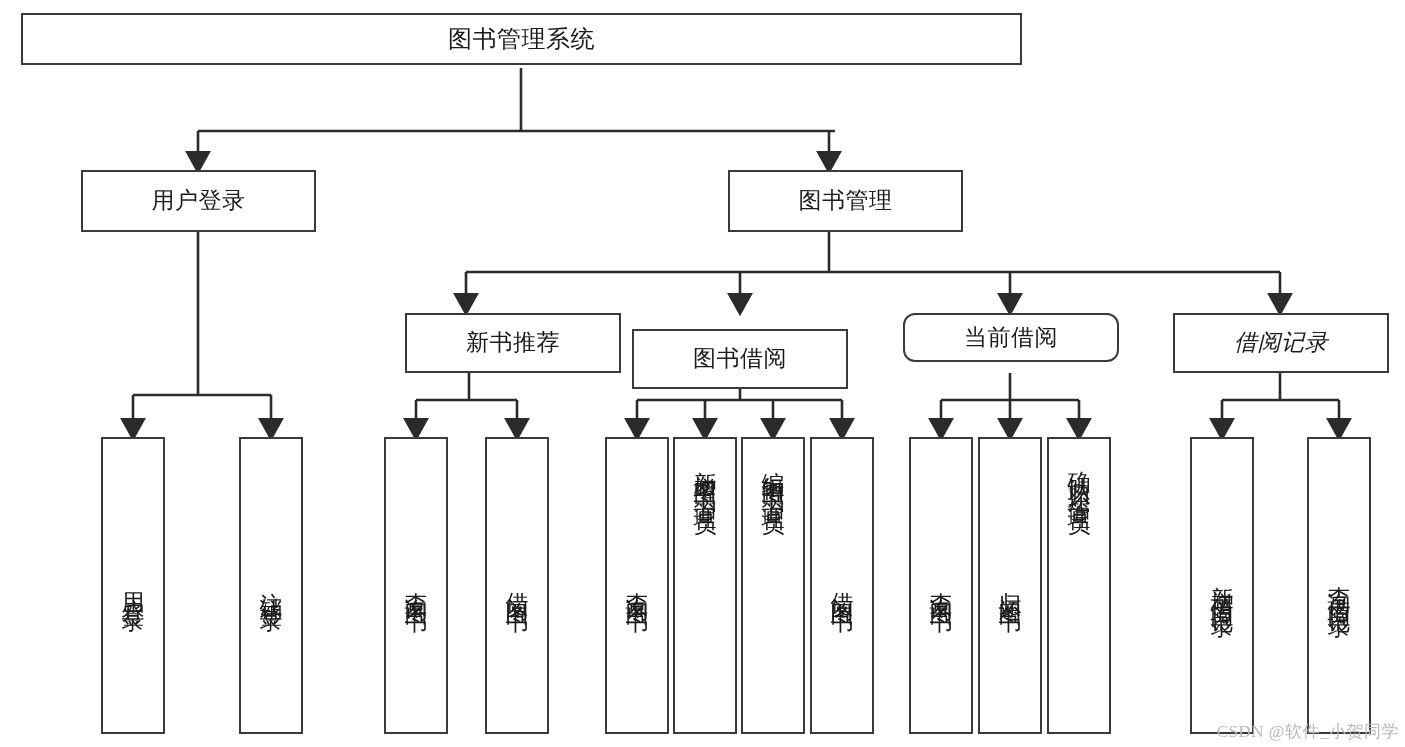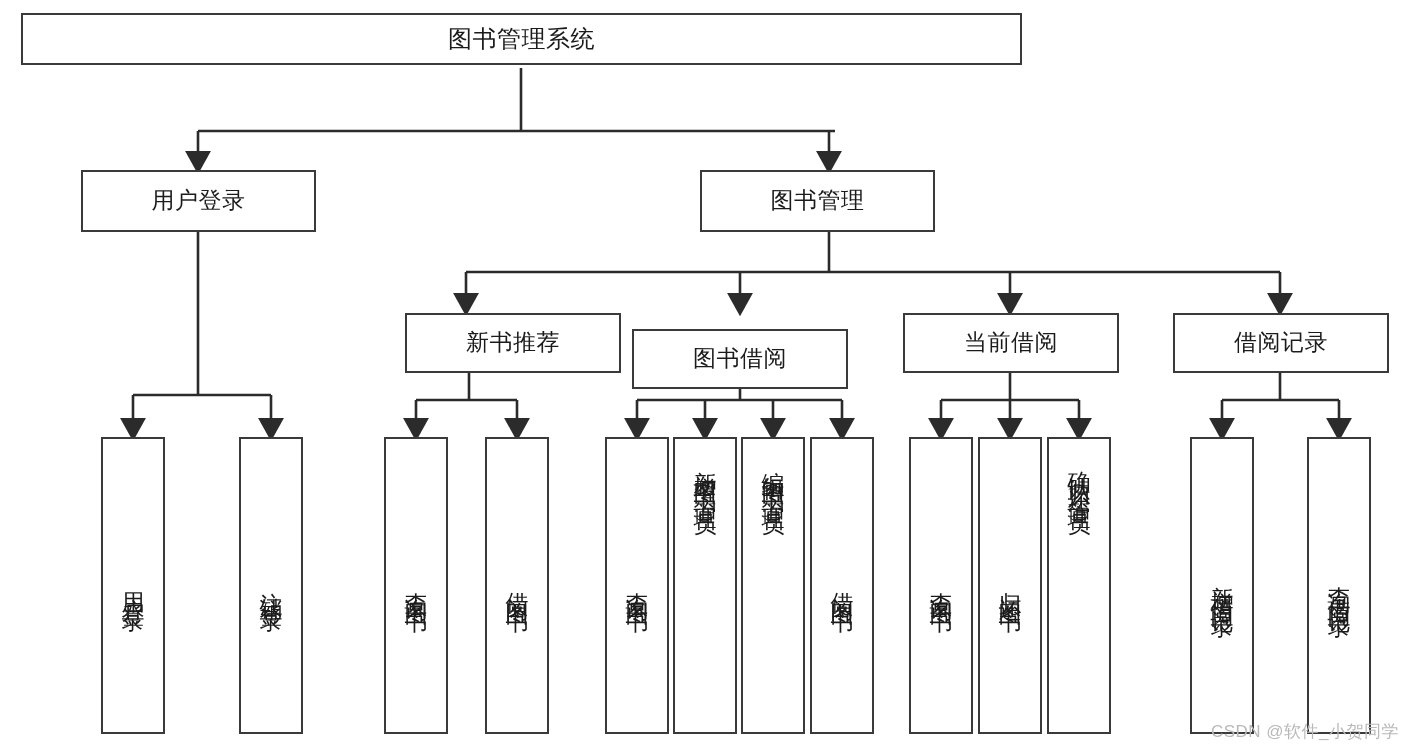--- a/index.html
+++ b/index.html
@@ -121,7 +121,7 @@
   <div class="node h" style="left:81px;top:170px;width:235px;height:62px;">
     <span class="label">用户登录</span>
   </div>
-  <div class="node h" style="left:700px;top:170px;width:235px;height:62px;">
+  <div class="node h" style="left:728px;top:170px;width:235px;height:62px;">
     <span class="label">图书管理</span>
   </div>
 

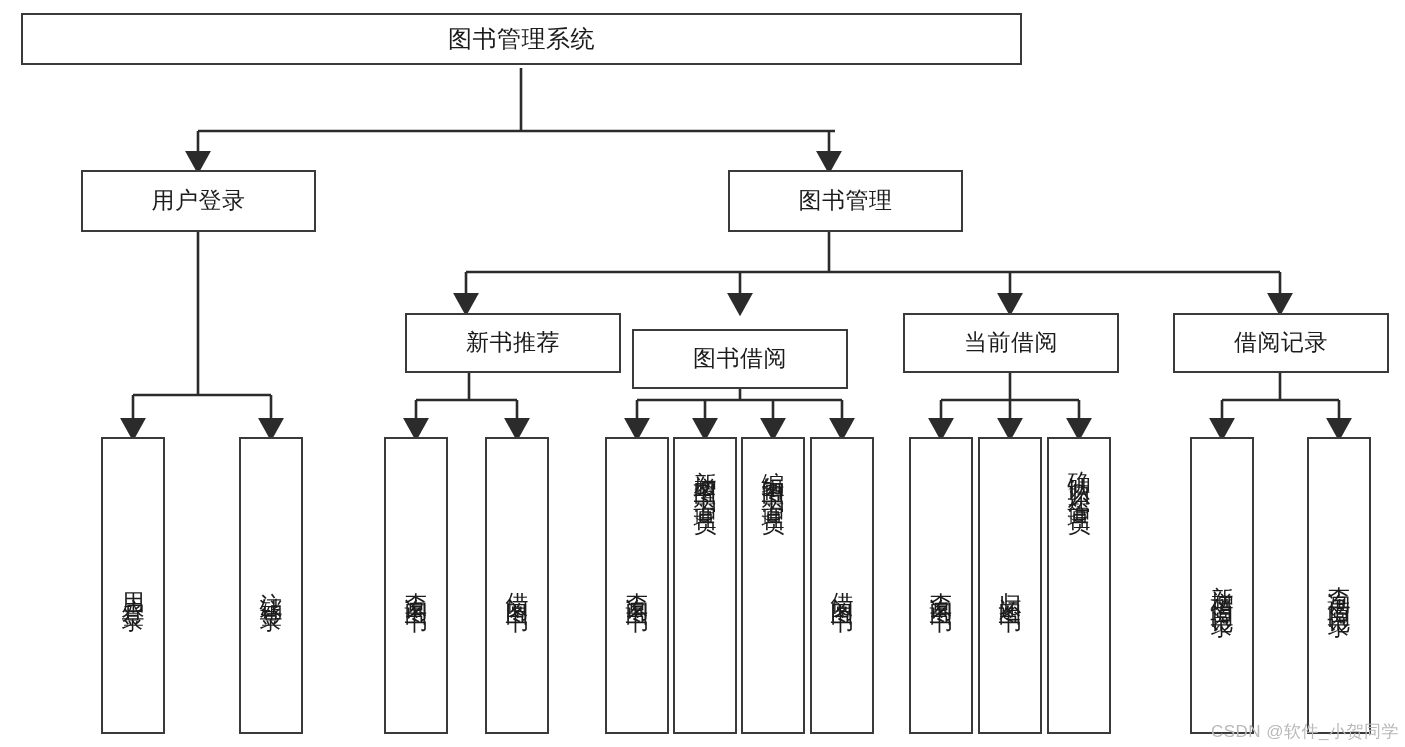--- a/index.html
+++ b/index.html
@@ -131,7 +131,7 @@
   <div class="node h" style="left:632px;top:313px;width:216px;height:60px;margin-top:16px;">
     <span class="label">图书借阅</span>
   </div>
-  <div class="node h" style="left:903px;top:313px;width:216px;height:60px;">
+  <div class="node h" style="left:903px;top:313px;width:216px;height:49px;border-radius:12px;">
     <span class="label">当前借阅</span>
   </div>
   <div class="node h" style="left:1173px;top:313px;width:216px;height:60px;">

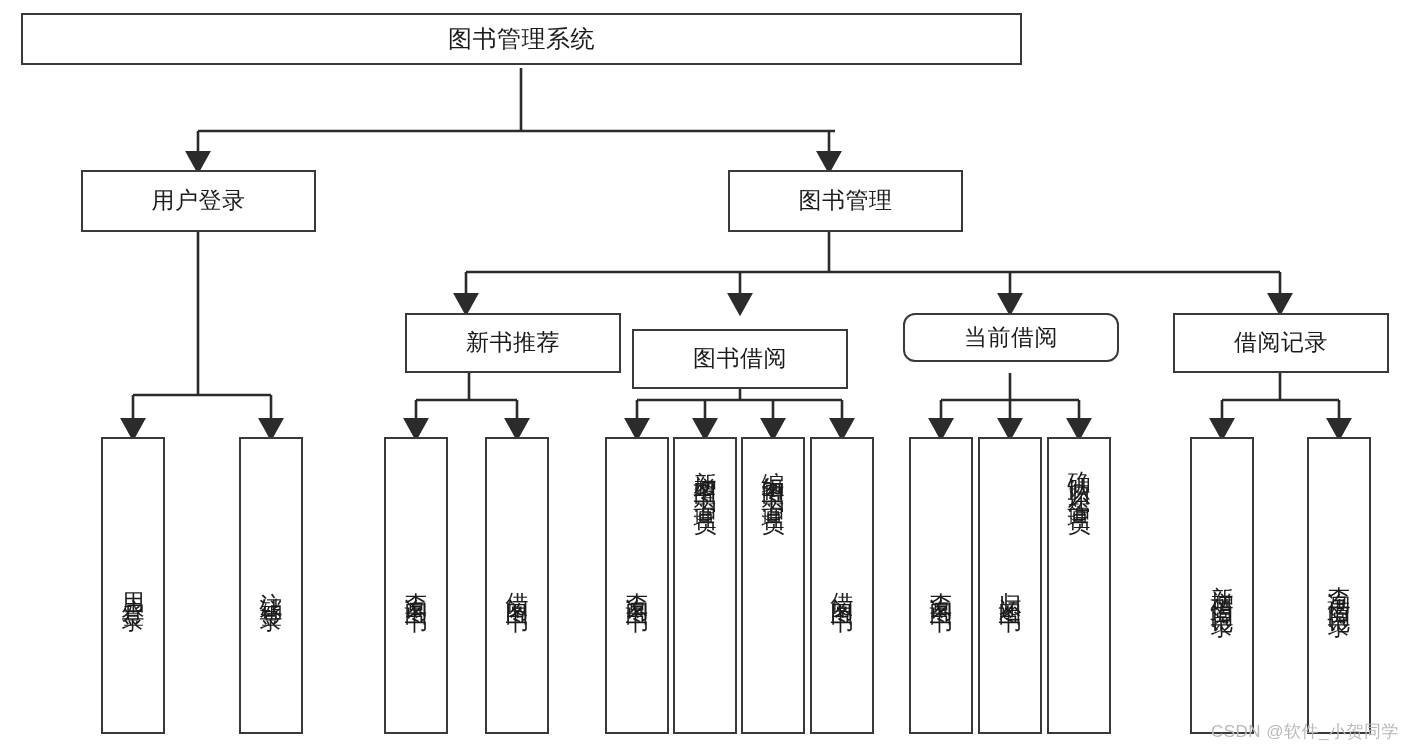--- a/index.html
+++ b/index.html
@@ -134,7 +134,7 @@
   <div class="node h" style="left:903px;top:313px;width:216px;height:49px;border-radius:12px;">
     <span class="label">当前借阅</span>
   </div>
-  <div class="node h" style="left:1173px;top:313px;width:216px;height:60px;">
+  <div class="node h" style="left:1173px;top:313px;width:216px;height:60px;font-style:italic;">
     <span class="label">借阅记录</span>
   </div>
 

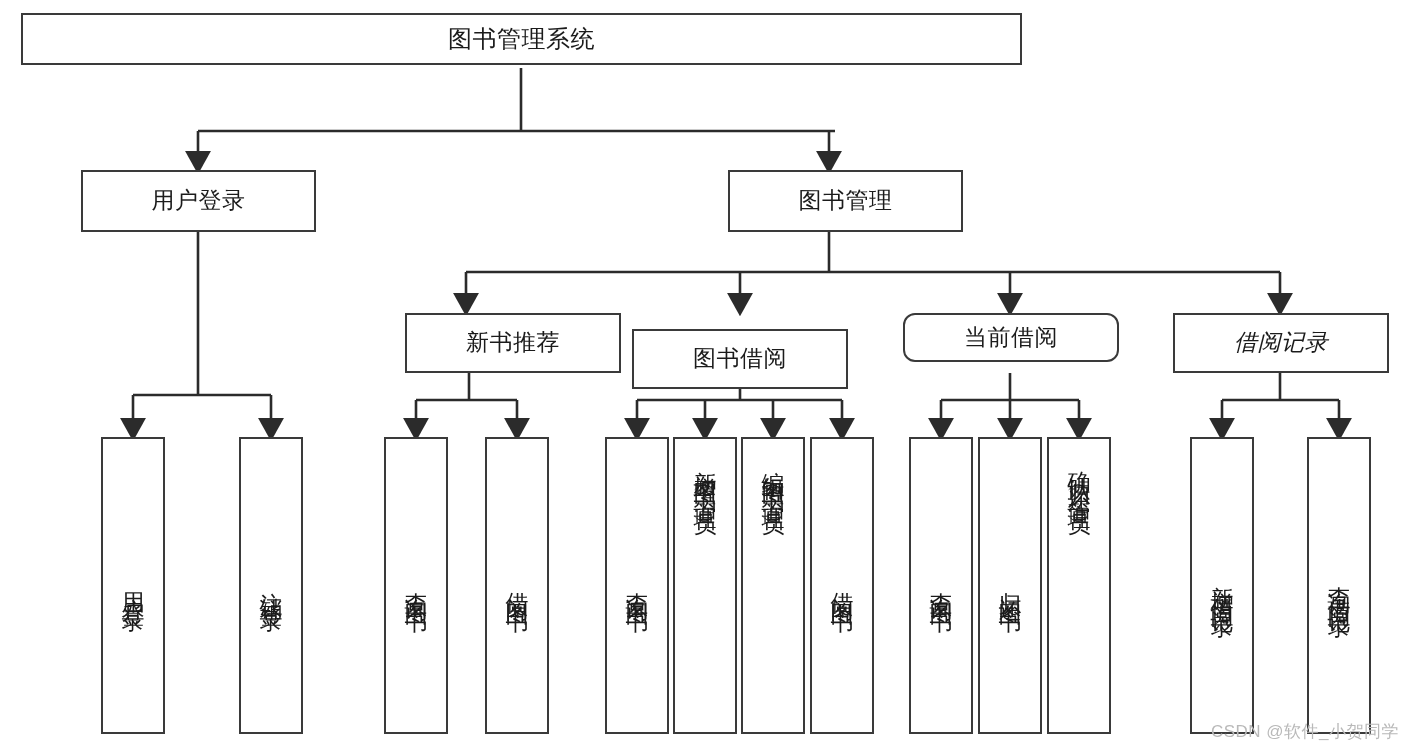--- a/index.html
+++ b/index.html
@@ -55,7 +55,7 @@
     color:#b9b9b9;
     letter-spacing:0.5px;
     white-space:nowrap;
-    font-family:Liberation Sans, sans-serif;
+    font-family:Liberation Serif, serif;
     margin-top:11px;
   }
 </style>

